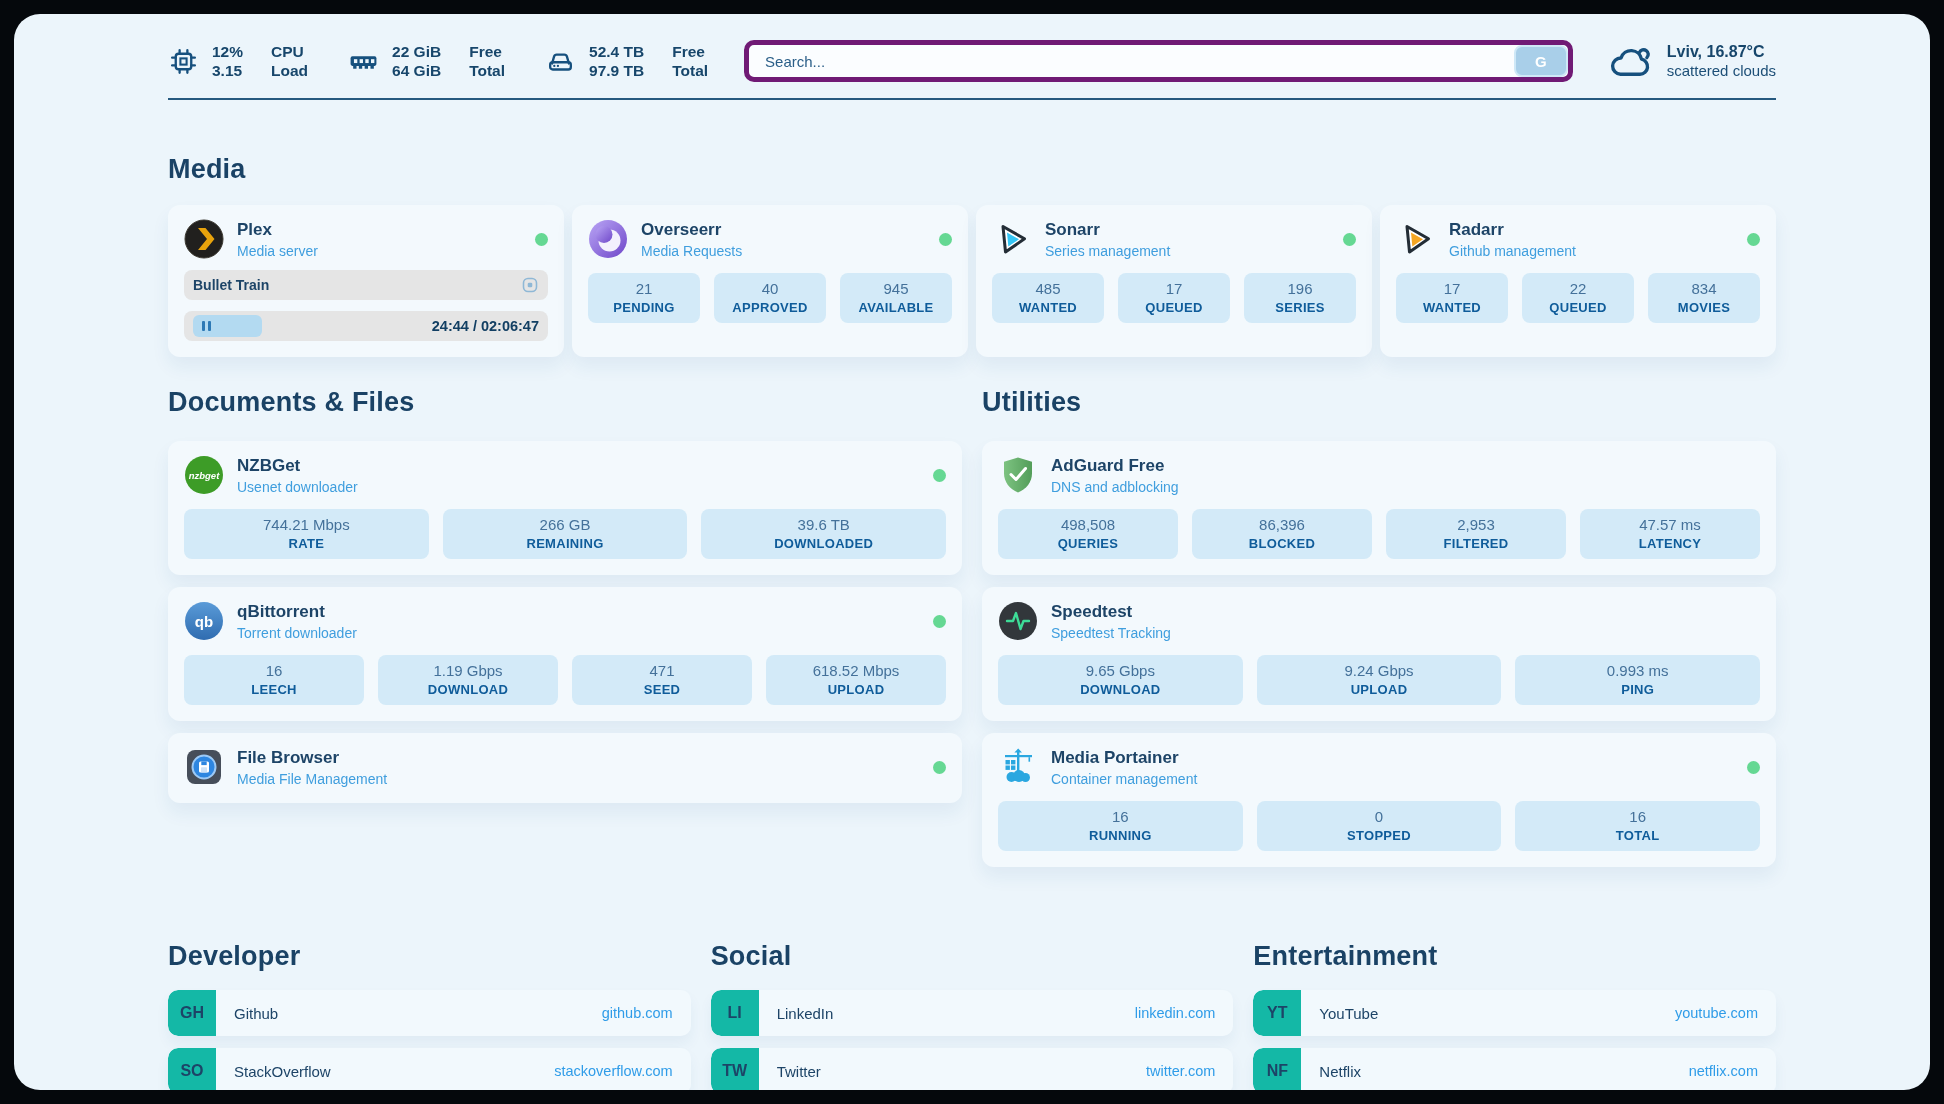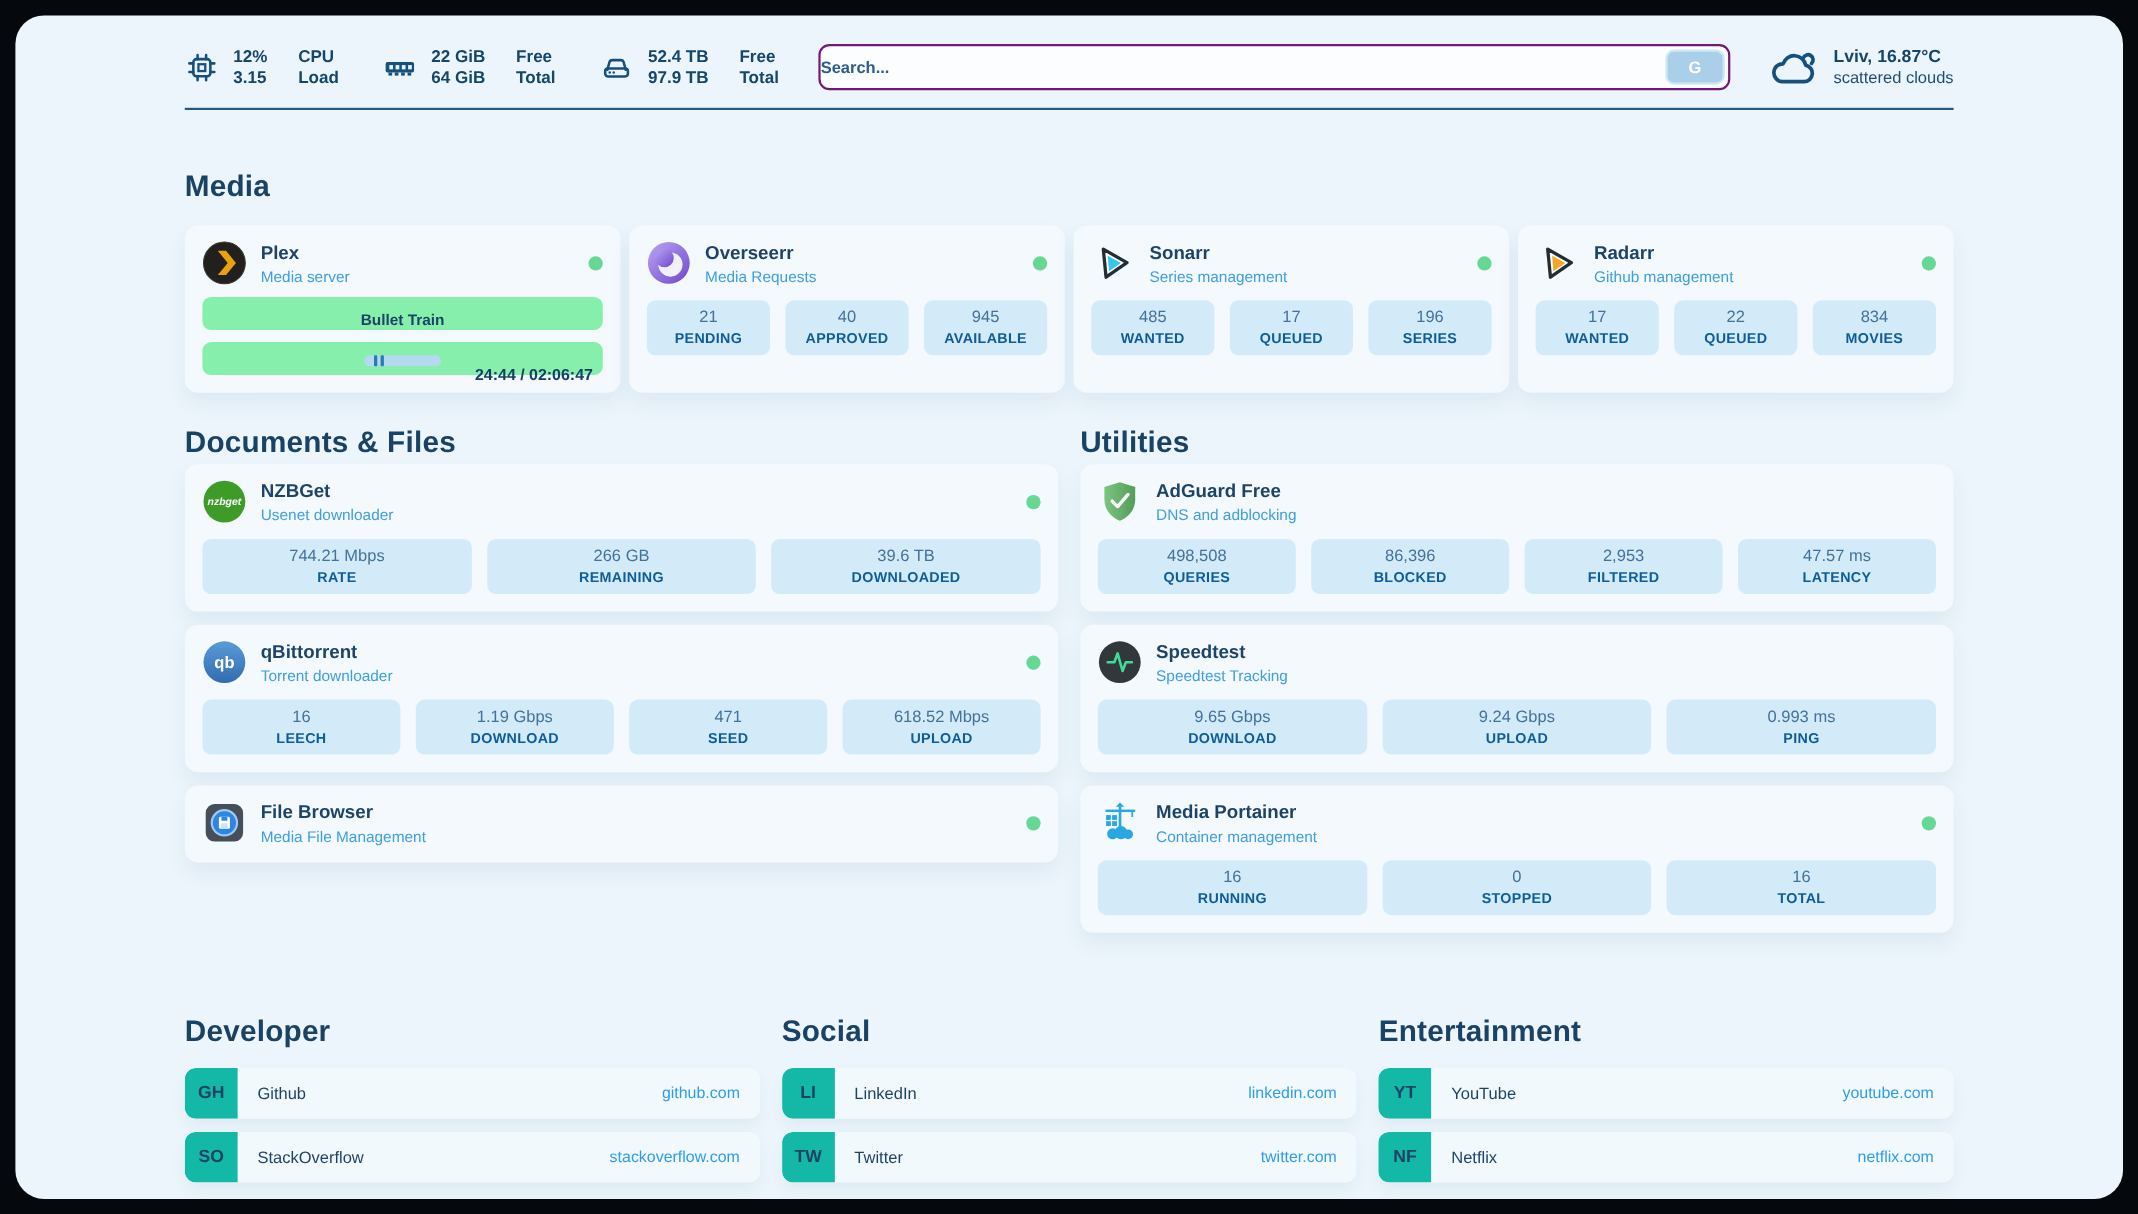--- a/index.html
+++ b/index.html
@@ -20,7 +20,7 @@
   .bar .fill { height:100%; border-radius:3px; background:#4e7da4; }
 
   .searchwrap { flex:1; position:relative; margin:0 36px; }
-  .searchwrap input { width:100%; height:42px; border-radius:10px; border:2px solid #701a75; background:#fbfdff; padding:0 70px 0 0; font-size:15px; color:#17466b; font-family:inherit; outline:none;font-weight:bold; }
+  .searchwrap input { width:100%; height:42px; border-radius:10px; border:5px solid #701a75; background:#fbfdff; padding:0 70px 0 16px; font-size:15px; color:#17466b; font-family:inherit; outline:none; }
   .searchwrap input::placeholder { color:#2a5e88; opacity:1; }
   .search-btn { position:absolute; right:5px; top:5px; width:54px; height:32px; border:2px solid #cfe8f7; background:#a9cfe9; color:#ffffff; font-weight:700; font-size:15px; border-radius:8px; cursor:pointer; font-family:inherit; }
 

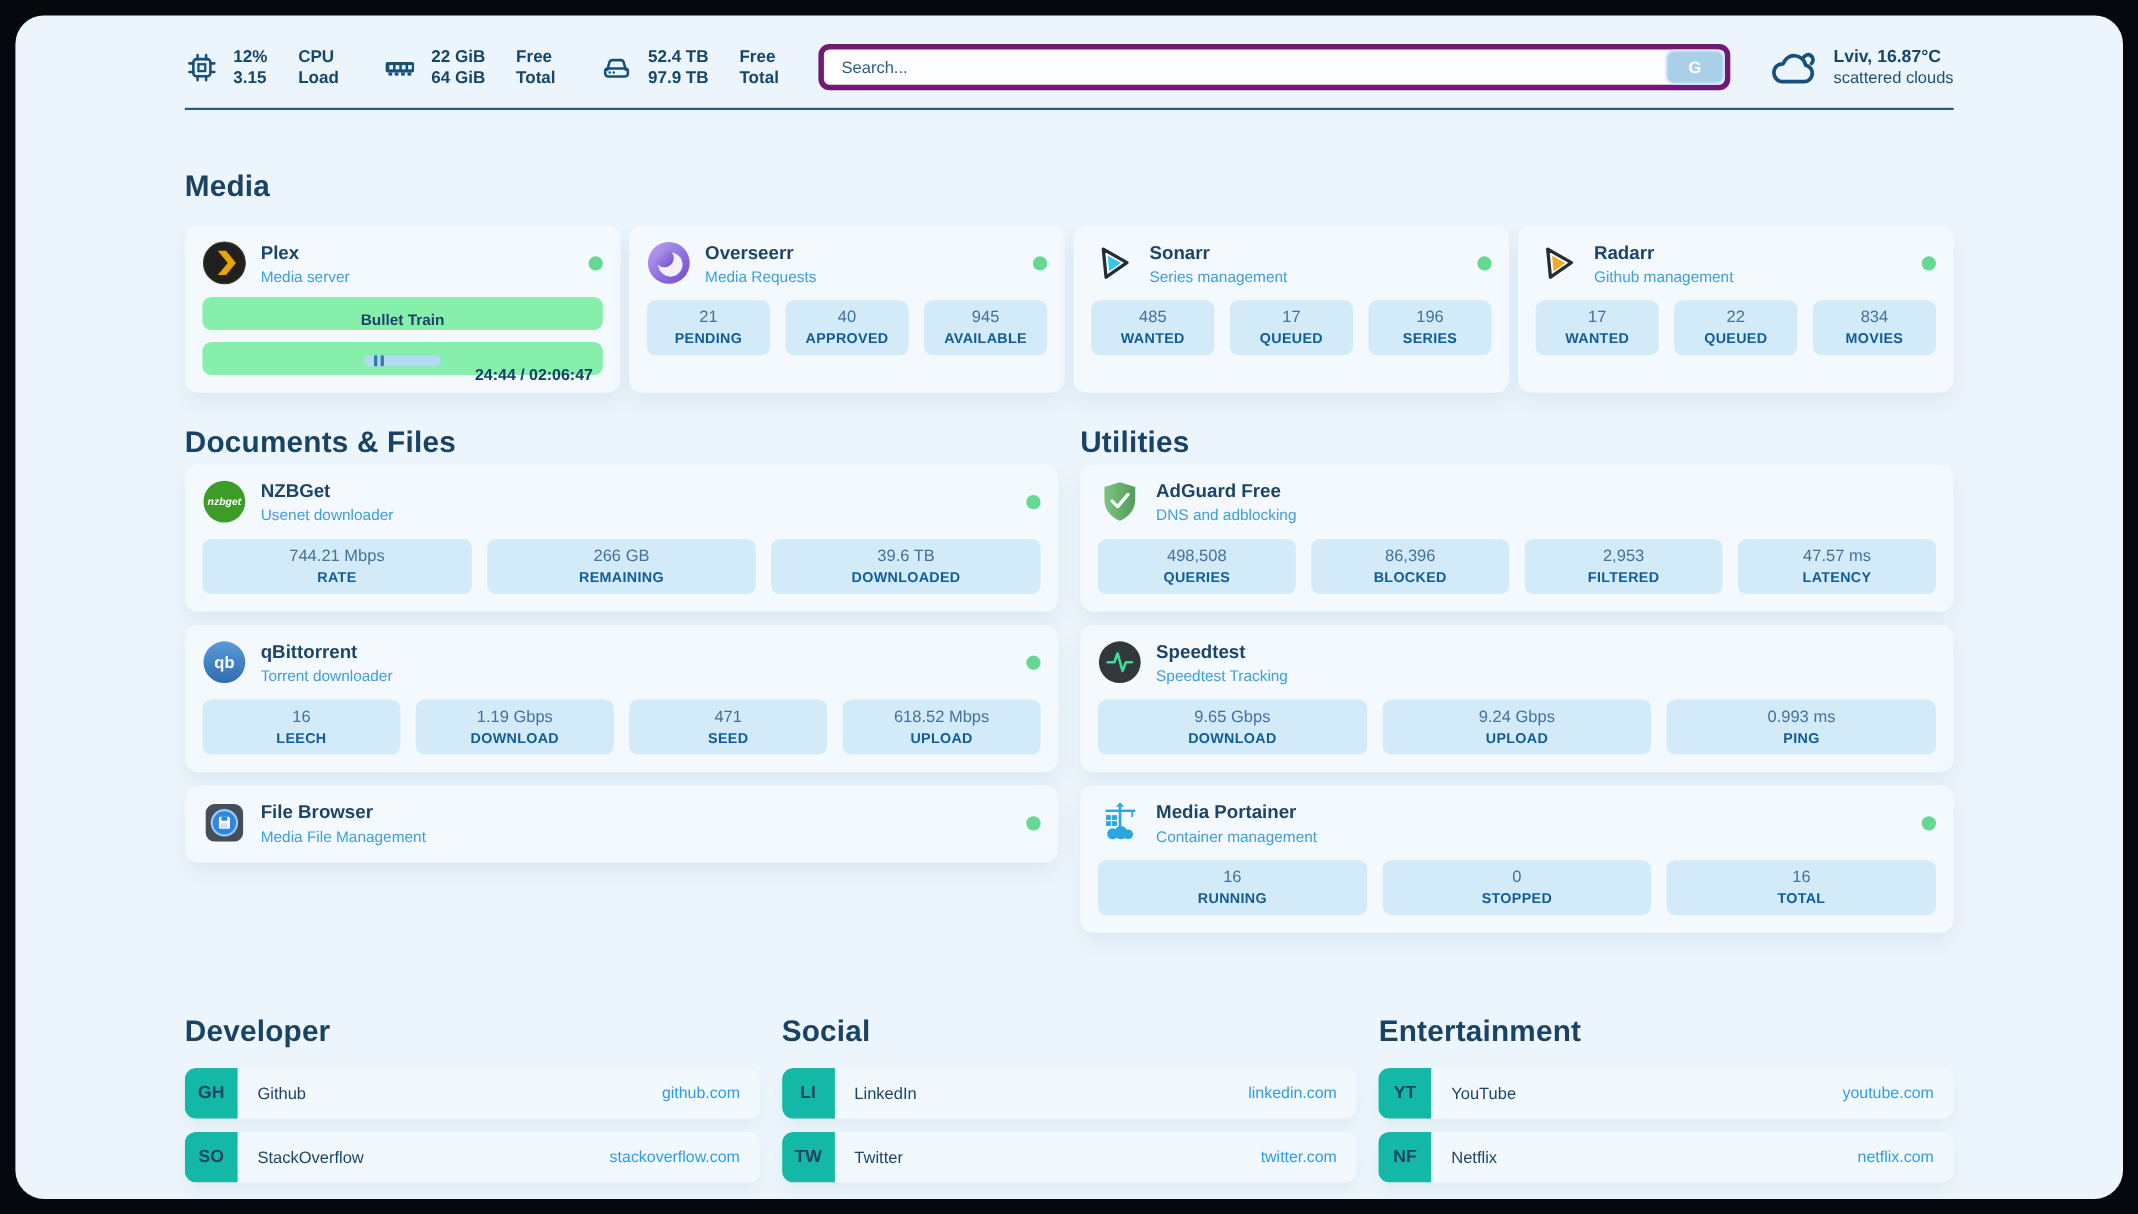--- a/index.html
+++ b/index.html
@@ -51,7 +51,7 @@
   .tile-lab { font-size:13px; font-weight:700; color:#0f5c9a; margin-top:3px; letter-spacing:.3px; }
 
   
-  .media-row { margin-top:11px; background:#86efac; border-radius:8px; height:30px; display:flex; align-items:center; padding:12px 9px; font-size:14px; color:#1d4467; font-weight:600;flex-direction:column; }
+  .media-row { margin-top:11px; background:#e5e5e5; border-radius:8px; height:30px; display:flex; align-items:center; padding:0 9px; font-size:14px; color:#1d4467; font-weight:600; }
   .media-row .row-icon { margin-left:auto; width:18px; height:18px; cursor:pointer; }
   .pause-chip { width:20%; background:#b3daf1; border-radius:6px; height:22px; display:flex; align-items:center; padding-left:9px; gap:3px; }
   .pause-chip i { display:block; width:3px; height:10px; background:#2d79b5; border-radius:1px; }

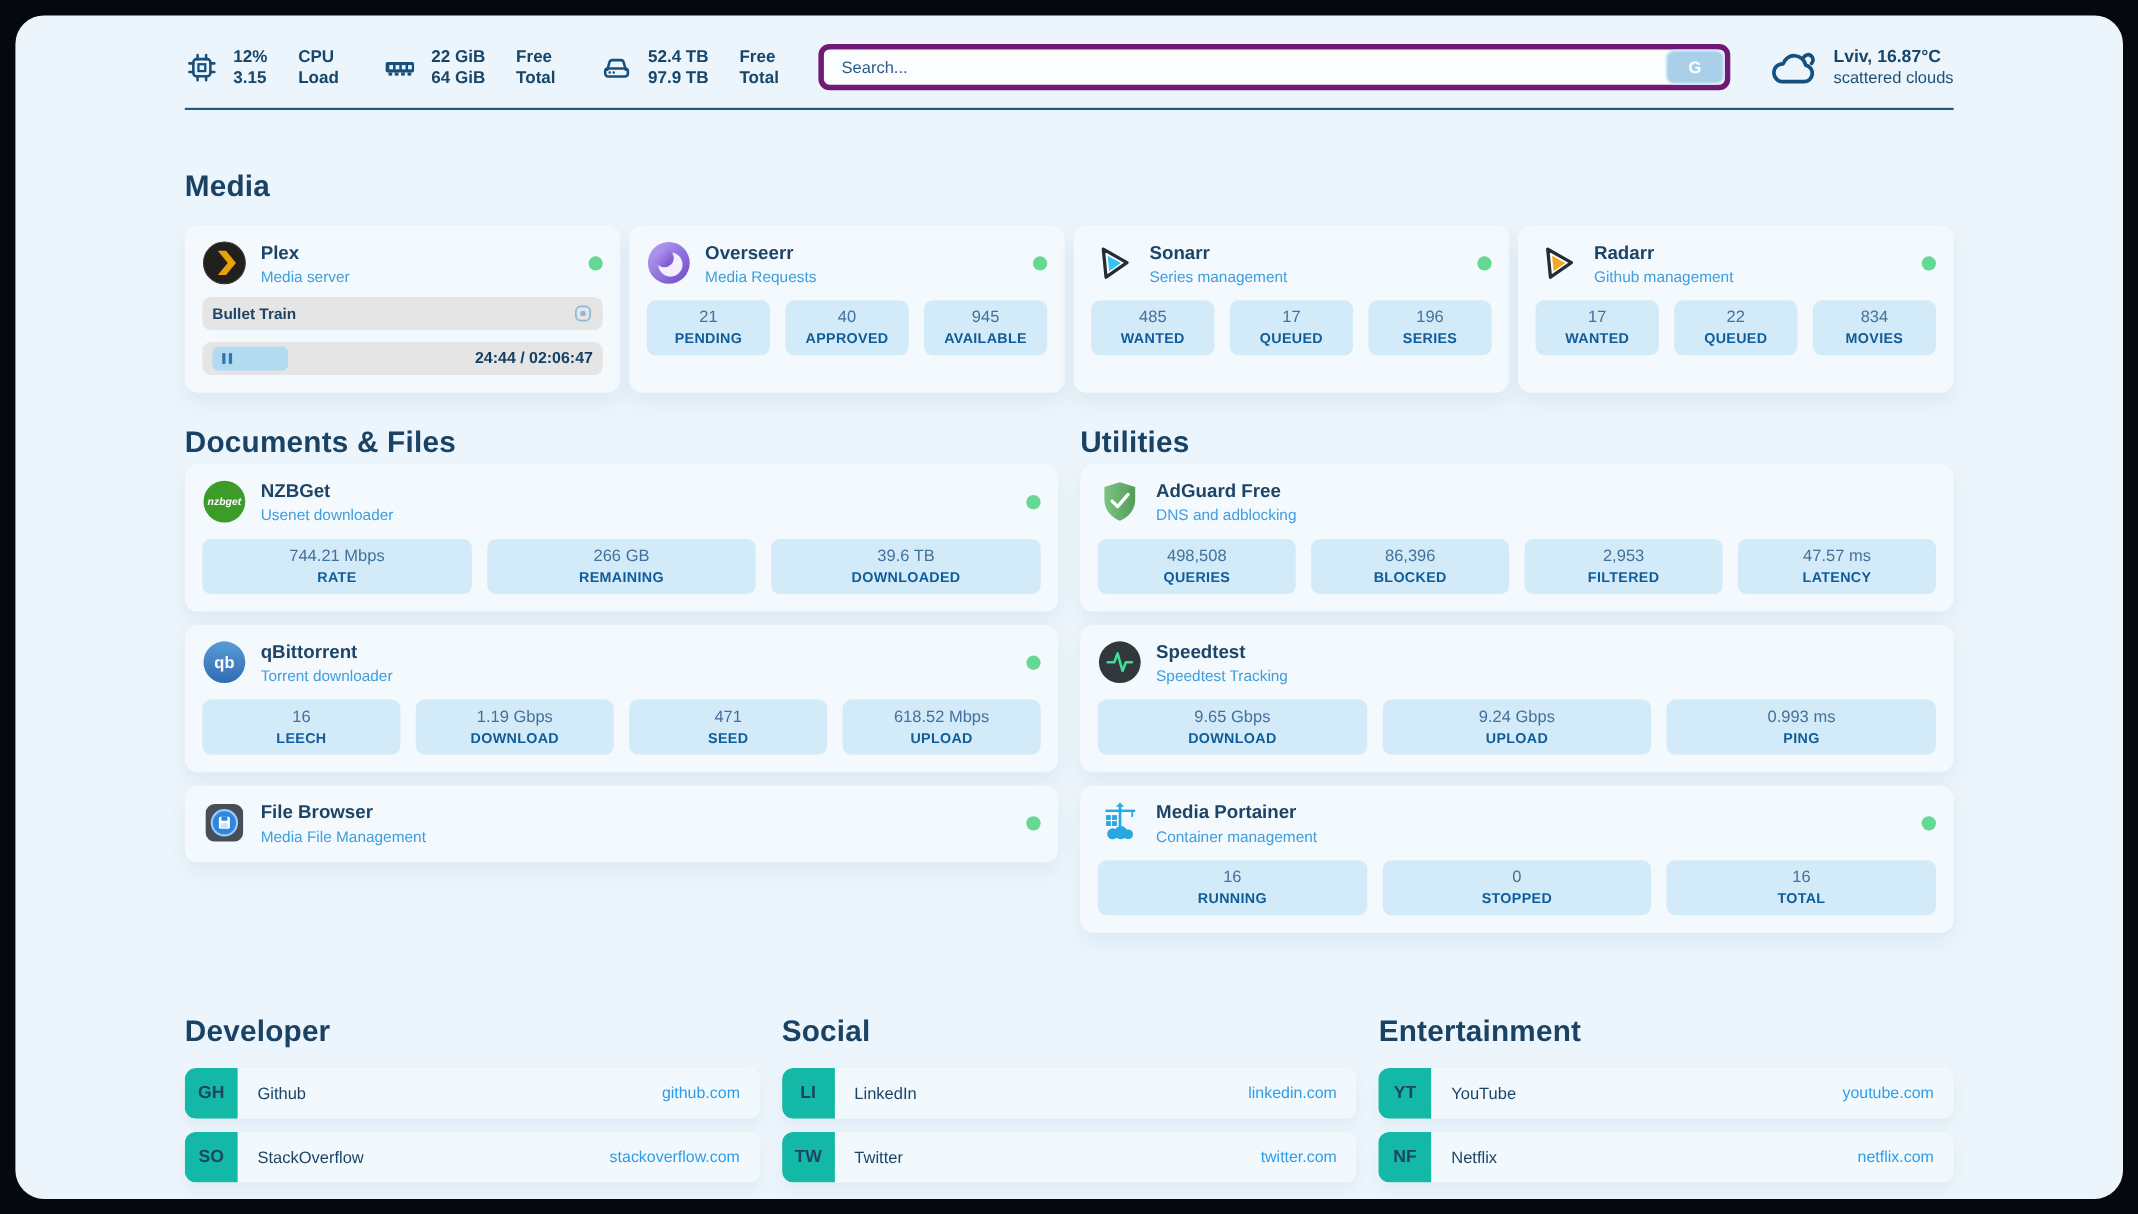--- a/index.html
+++ b/index.html
@@ -58,7 +58,7 @@
   .time { margin-left:auto; font-size:14.5px; font-weight:700; color:#123f63; }
 
   .grid2 { display:grid; grid-template-columns:1fr 1fr; column-gap:20px; margin-top:30px; align-items:start; }
-  .grid2 h2 { margin-bottom:4px; }
+  .grid2 h2 { margin-bottom:23px; }
   .grid2 .card { margin-bottom:12px; flex:none; }
 
   .grid3 { display:grid; grid-template-columns:repeat(3,1fr); column-gap:20px; margin-top:62px; align-items:start; }

